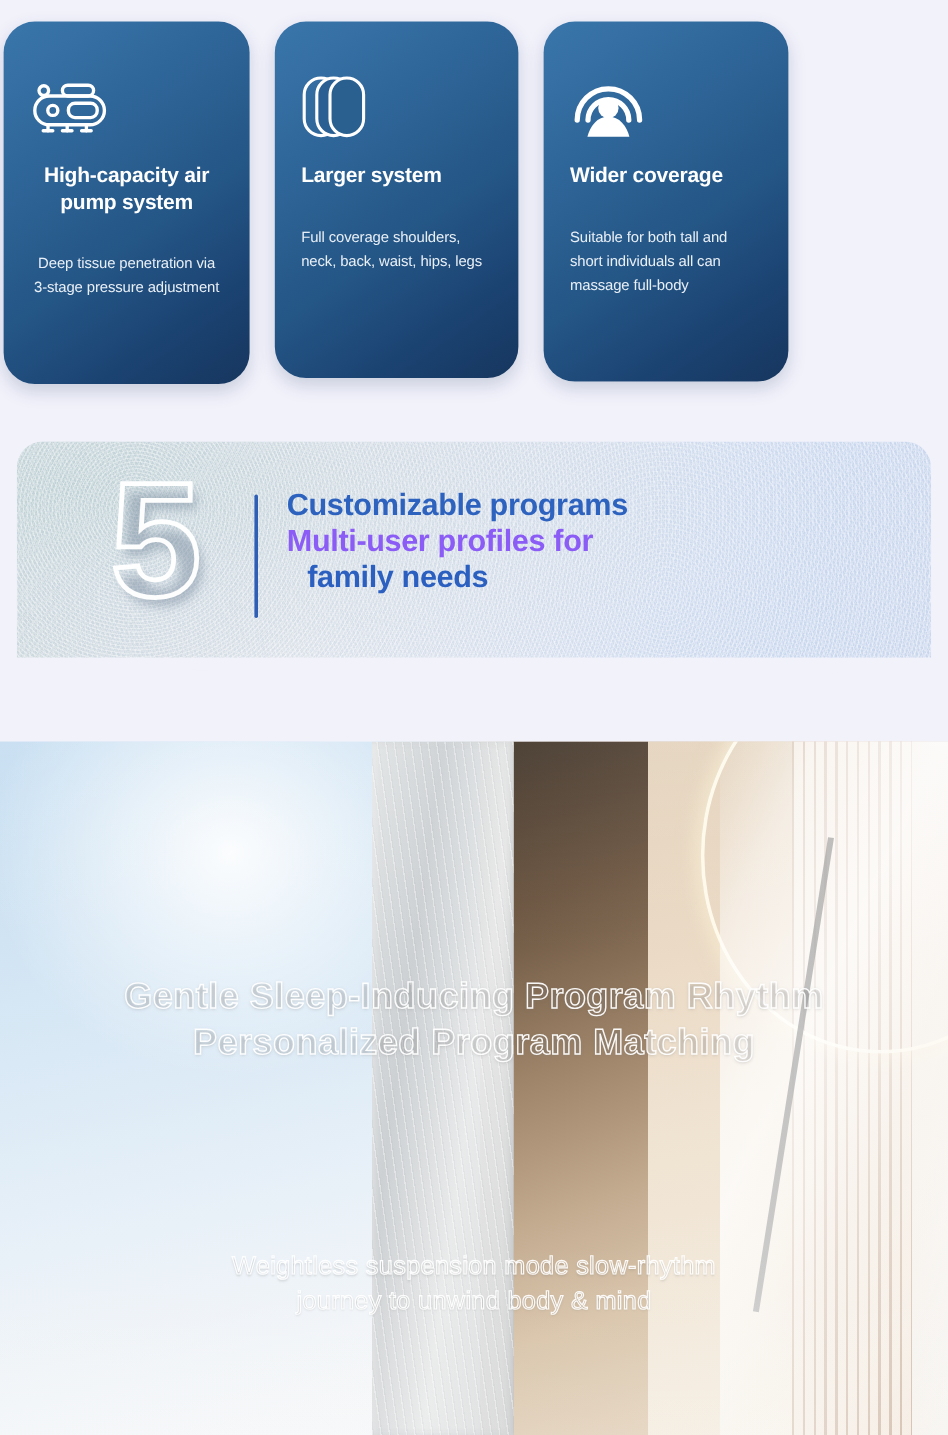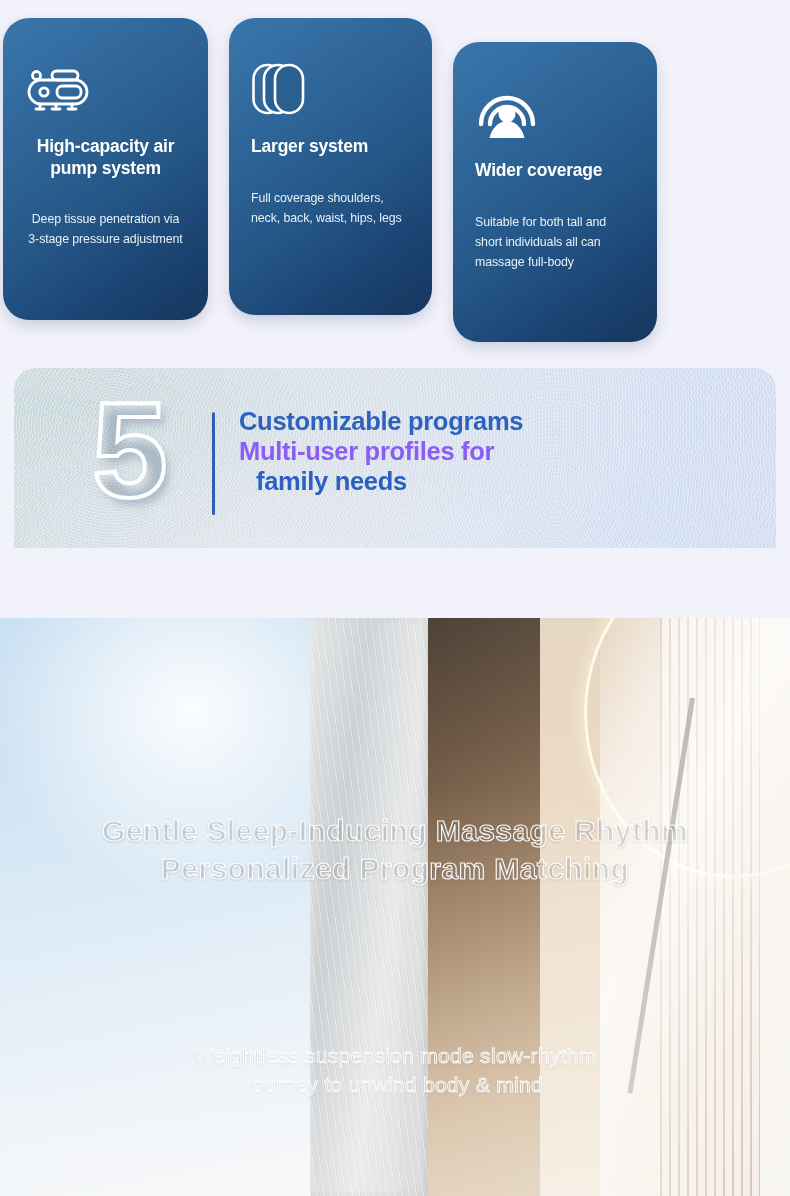--- a/index.html
+++ b/index.html
@@ -33,7 +33,7 @@
   }
   .fcard.c1 { width:205px; height:302px; }
   .fcard.c2 { width:203px; height:297px; }
-  .fcard.c3 { width:204px; height:300px;margin-top:24px; }
+  .fcard.c3 { width:204px; height:300px; }
 
   .fcard .icon-wrap {
     height:64px;

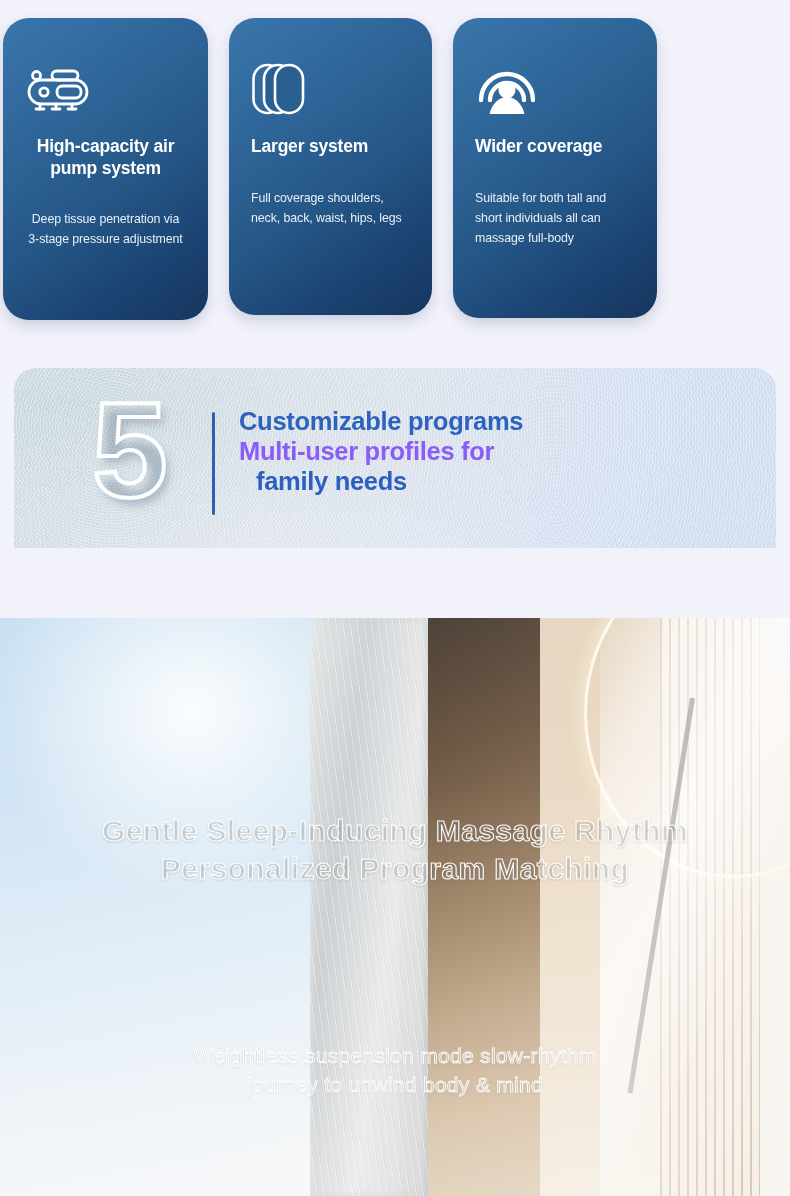--- a/index.html
+++ b/index.html
@@ -338,7 +338,7 @@
 </section>
 
 <h2 class="hero-title">
-  <span>Gentle Sleep-Inducing Massage Rhythm</span><br>
+  <span>Gentle Sleep-Inducing Program Rhythm</span><br>
   <span>Personalized Program Matching</span>
 </h2>
 

